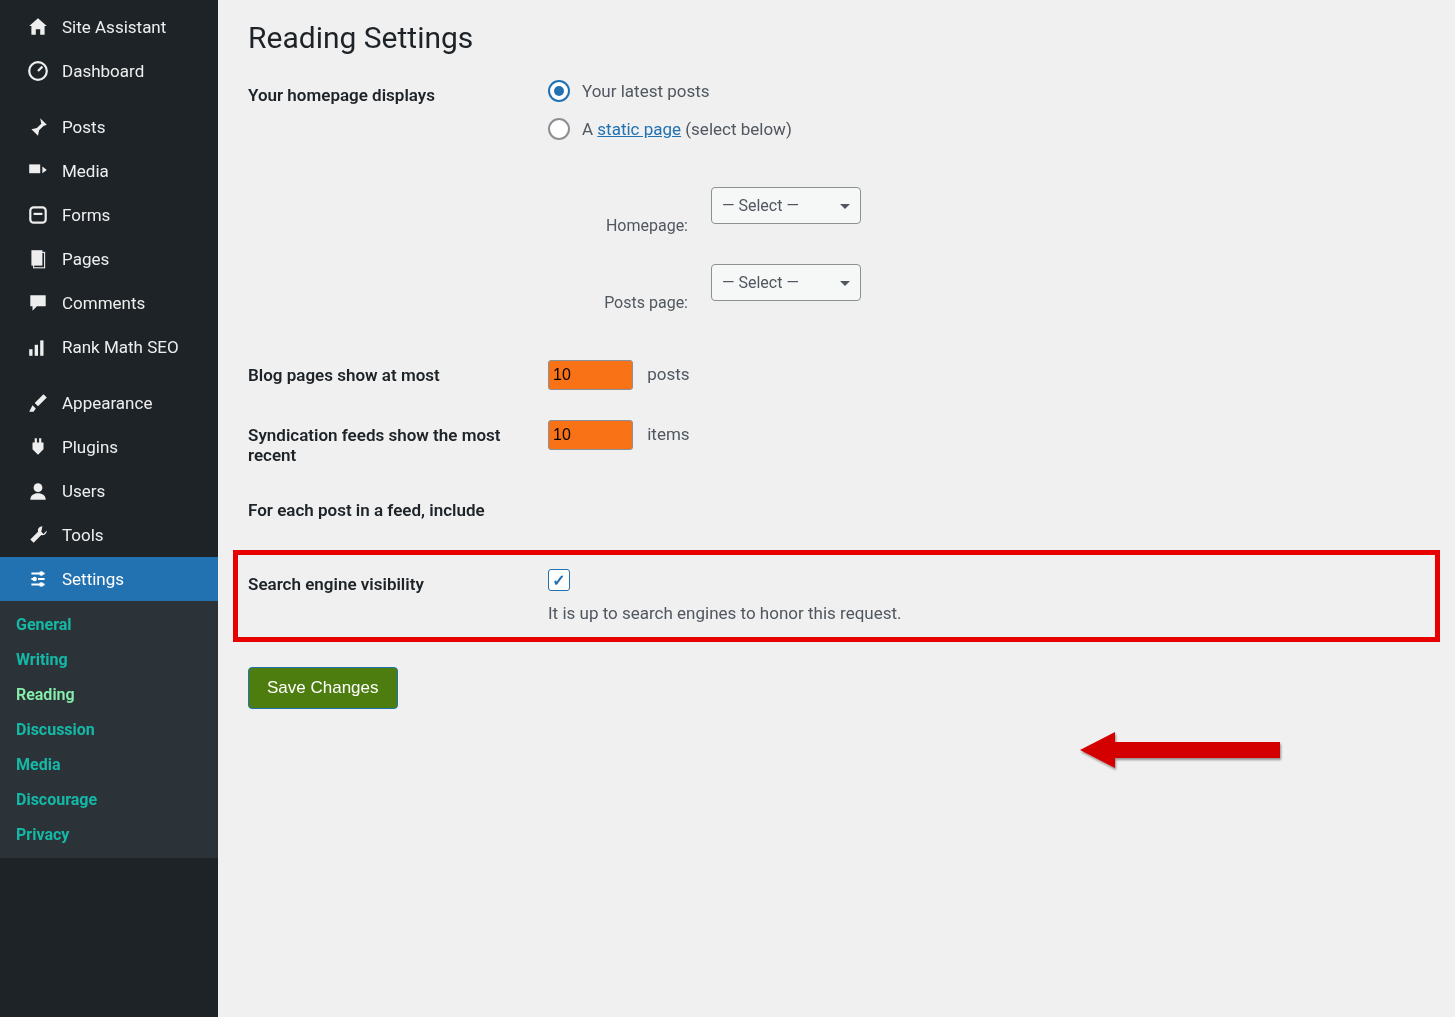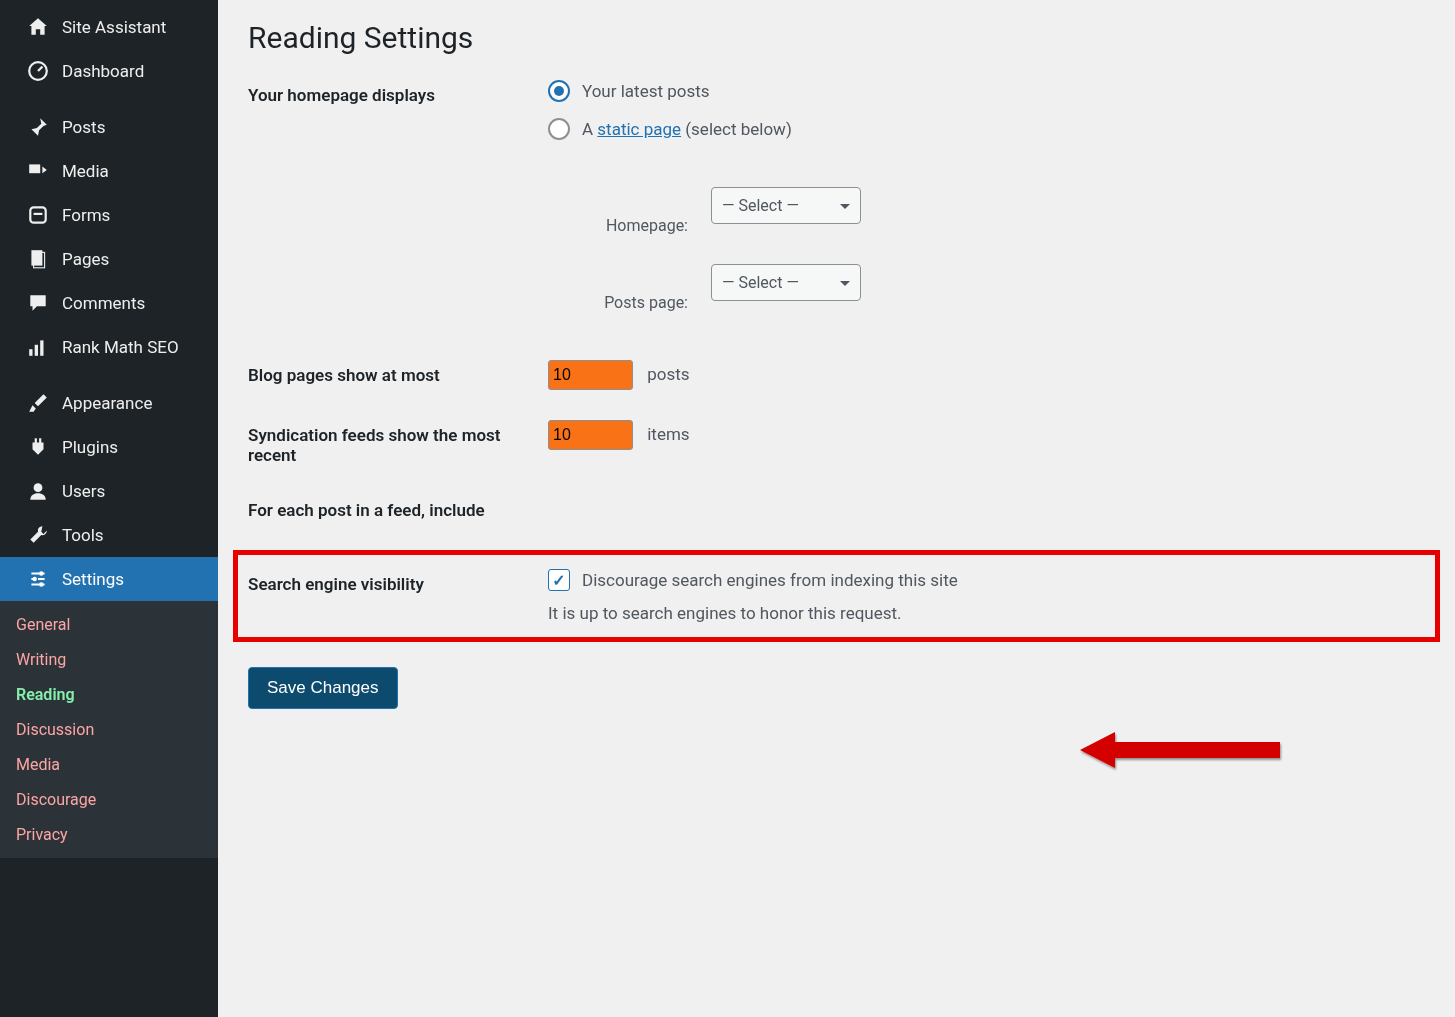--- a/index.html
+++ b/index.html
@@ -221,7 +221,6 @@
         <div class="form-field">
           <div style="display:flex;align-items:center">
             <span class="checkbox checked"></span>
-            <span>Discourage search engines from indexing this site</span>
           </div>
           <div class="desc">It is up to search engines to honor this request.</div>
         </div>

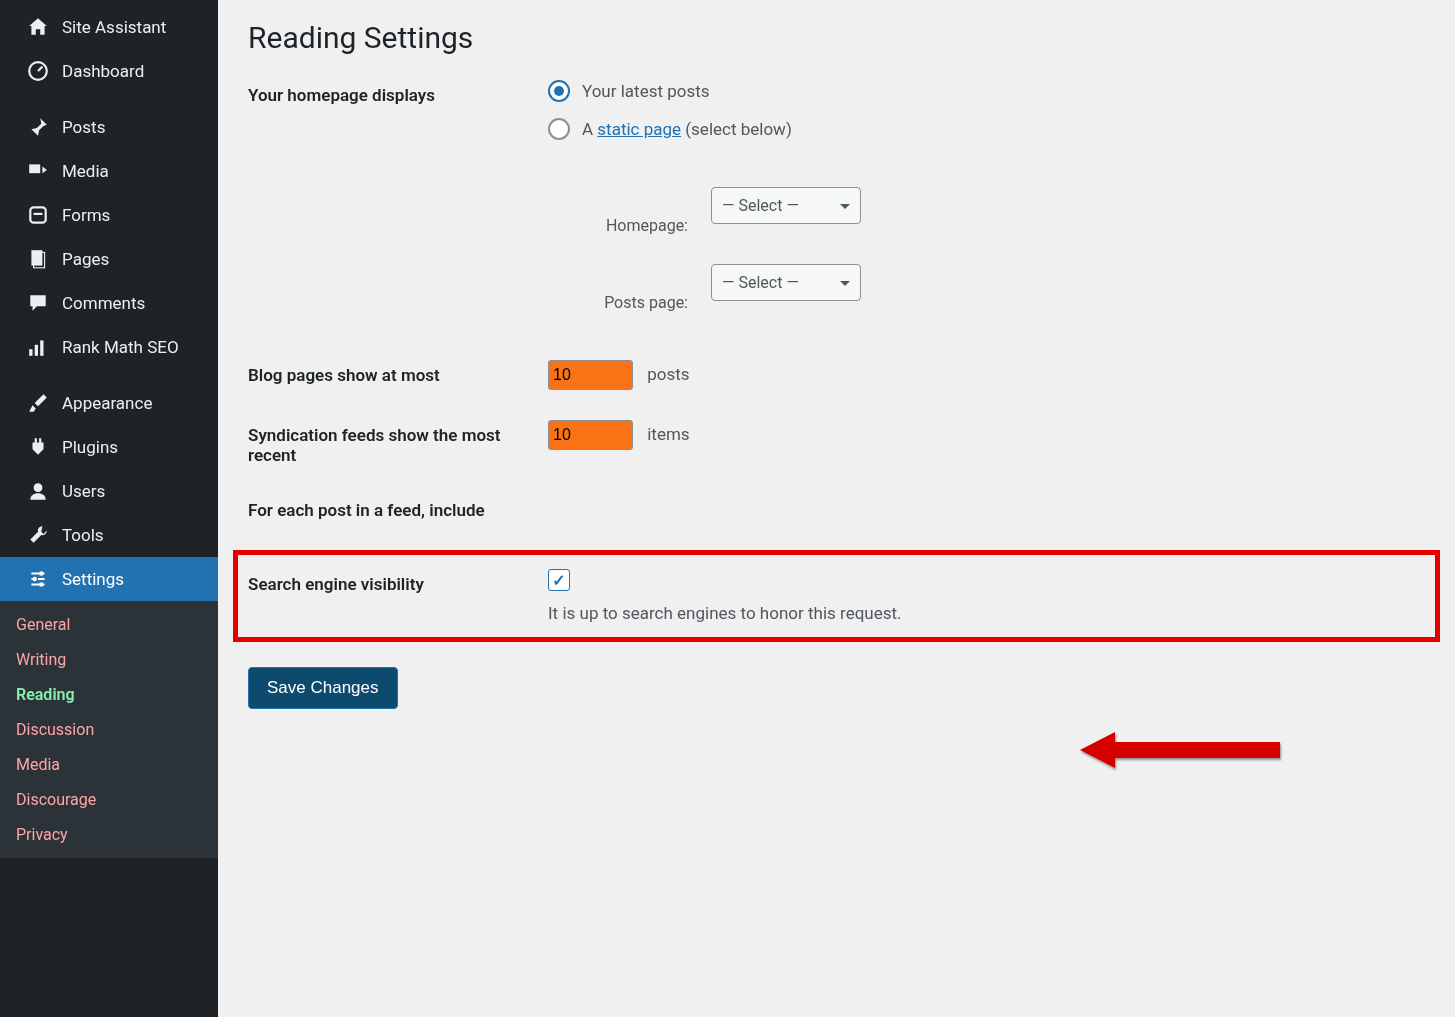--- a/index.html
+++ b/index.html
@@ -12,7 +12,7 @@
 .menu-icon { width: 24px; height: 24px; margin-right: 12px; display: flex; align-items: center; justify-content: center; fill: currentColor; }
 .menu-divider { height: 12px; }
 .submenu { background: #2c3338; padding: 6px 0; }
-.submenu-item { padding: 8px 16px; color: #fca5a5; font-size: 16px; cursor: pointer; }
+.submenu-item { padding: 8px 16px; color: #14b8a6; font-size: 16px; cursor: pointer; font-weight: bold; }
 .submenu-item.active { color: #86efac; font-weight: 600; }
 .content { flex: 1; padding: 20px 30px; }
 h1 { font-size: 30px; font-weight: 400; margin-bottom: 25px; }

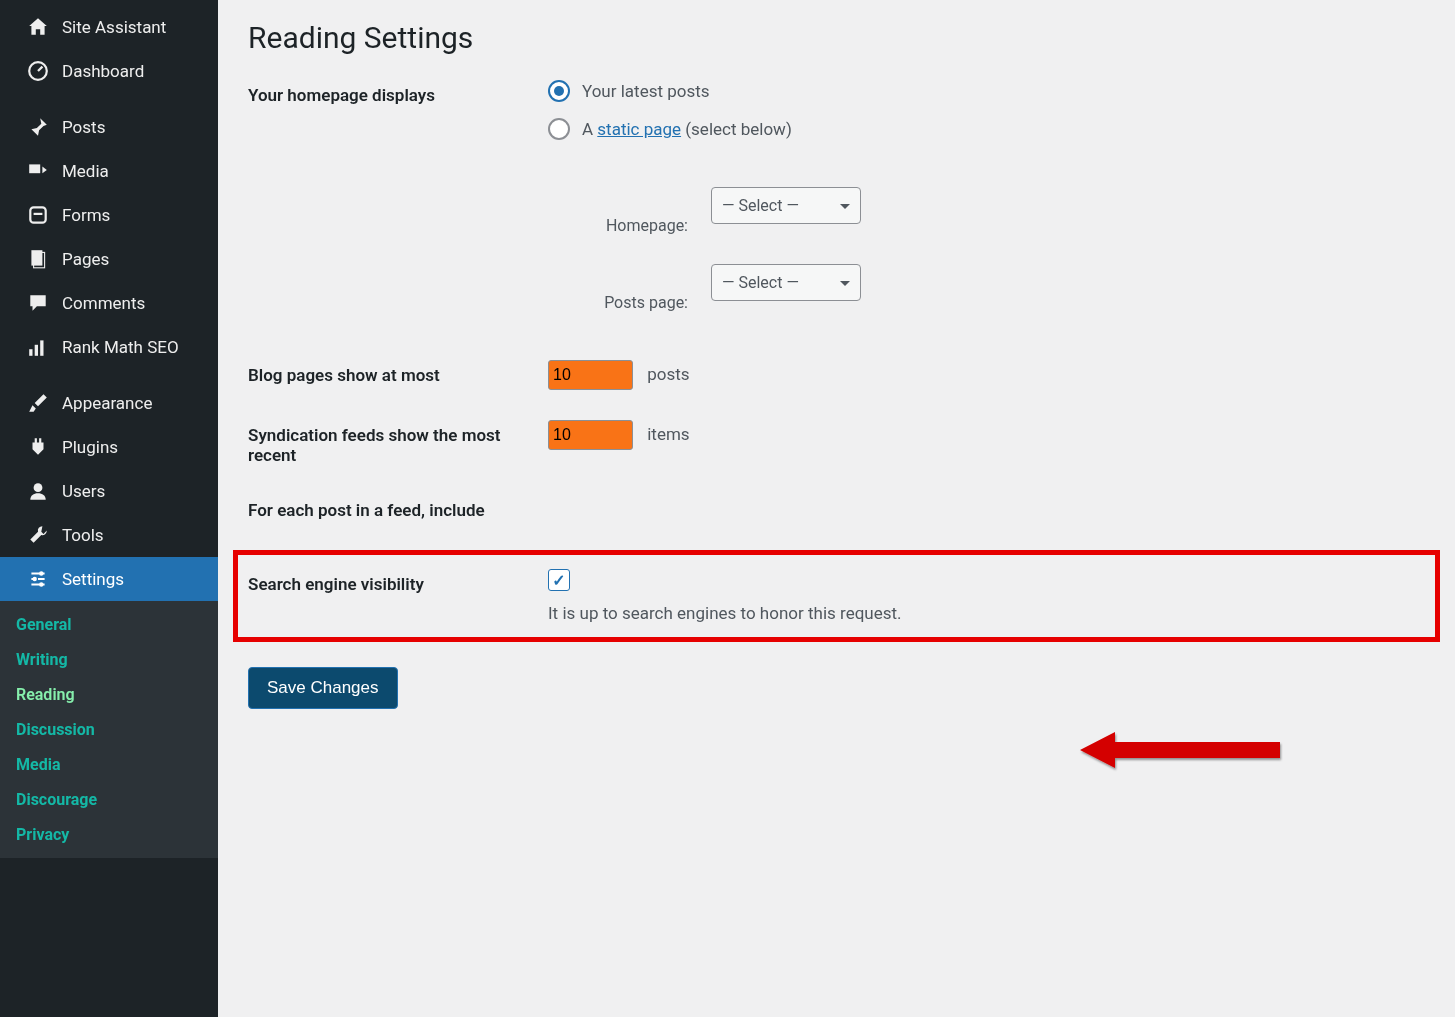--- a/index.html
+++ b/index.html
@@ -35,7 +35,7 @@
 .desc { margin-top: 12px; font-size: 17px; color: #50575e; }
 .highlight-box { border: 5px solid #e60000; padding: 14px 10px; margin: 0 -15px 25px -15px; position: relative; }
 .arrow { position: absolute; left: 1070px; top: 720px; pointer-events: none; }
-.save-btn { background: #0c4a6e; color: #fff; border: 1px solid #2271b1; padding: 10px 18px; font-size: 17px; border-radius: 4px; cursor: pointer; }
+.save-btn { background: #4d7c0f; color: #fff; border: 1px solid #2271b1; padding: 10px 18px; font-size: 17px; border-radius: 4px; cursor: pointer; }
 </style>
 </head>
 <body>

